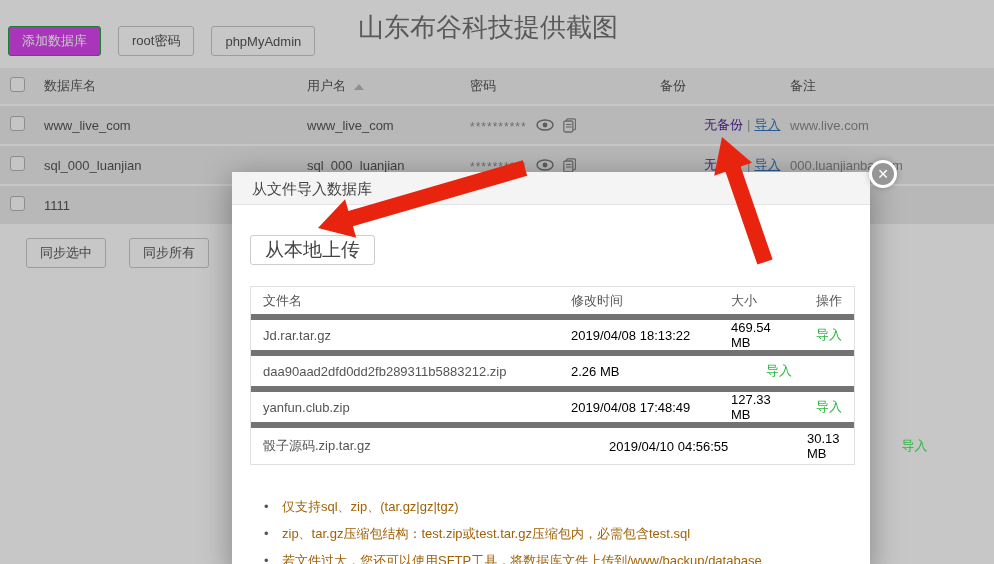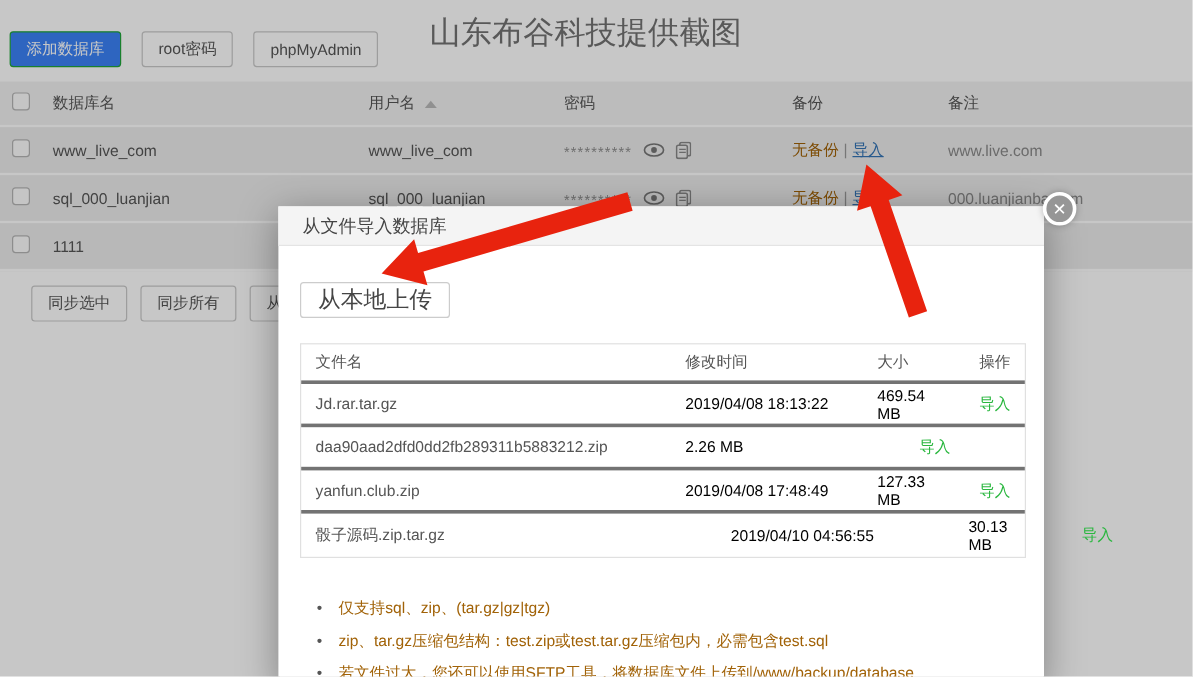--- a/index.html
+++ b/index.html
@@ -12,7 +12,7 @@
   .toolbar { position:absolute; top:26px; left:8px; height:30px; display:flex; gap:17px; align-items:center; }
   .btn { height:30px; padding:0 13px; font-size:13px; border-radius:3px; border:1px solid #c9c9c9;
          background:#fff; color:#555; cursor:pointer; font-family:inherit; }
-  .btn-green { background:#3b82f6; border-color:#20a53a; color:#fff; }
+  .btn-green { background:#d946ef; border-color:#20a53a; color:#fff; }
   .page-title { position:absolute; left:350px; top:-16px; width:420px; font-size:26px; color:#737373; white-space:nowrap; }
 
   .db-table { position:absolute; top:68px; left:0; width:994px; }

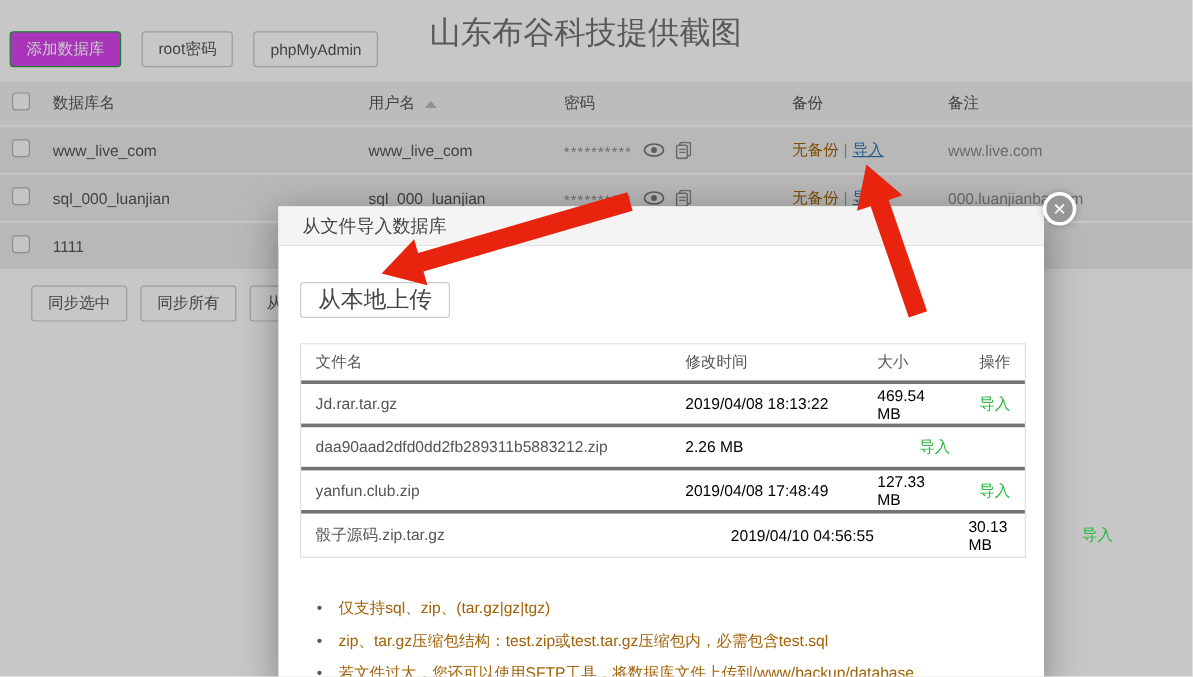--- a/index.html
+++ b/index.html
@@ -27,7 +27,7 @@
   .pwd-mask { font-size:12px; letter-spacing:1px; padding-top:4px; }
   .icon-btn { display:inline-flex; align-items:center; cursor:pointer; }
   .backup-cell { white-space:nowrap; }
-  .no-backup { color:#a16207; text-decoration:none; }
+  .no-backup { color:#4c1d95; text-decoration:none;margin-left:44px; }
   .sep { color:#999; margin:0 4px; }
   .import-link { color:#3474b5; text-decoration:underline; cursor:pointer; }
   .note-cell { color:#8a8a8a; }

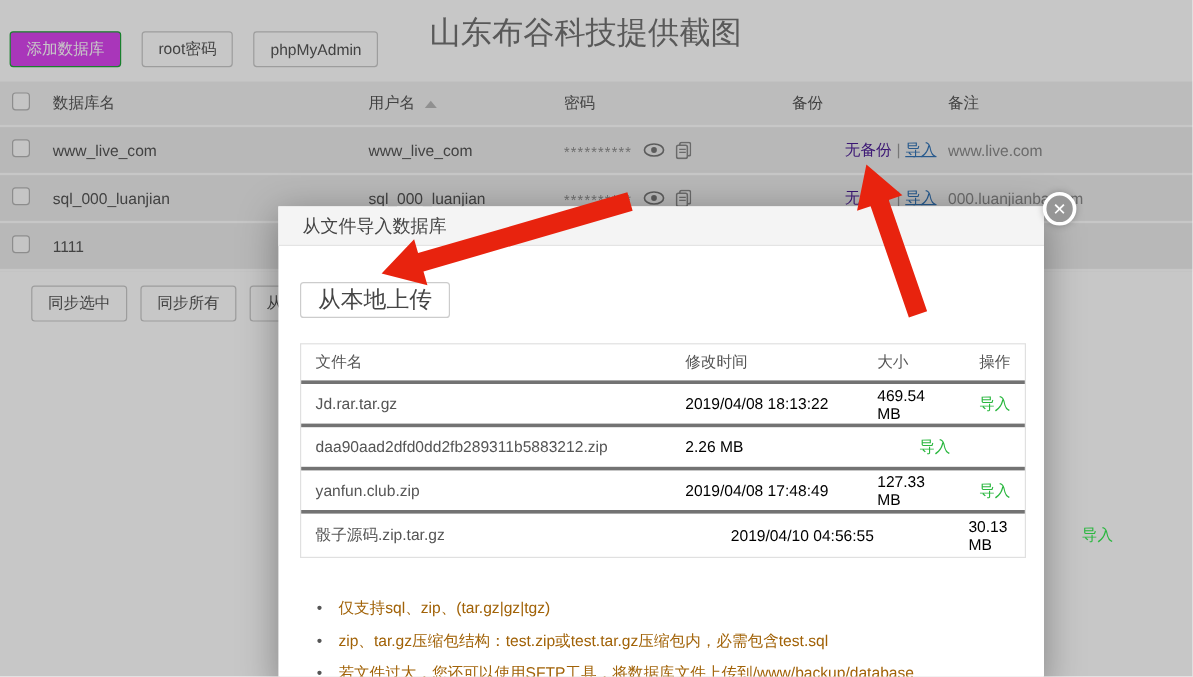--- a/index.html
+++ b/index.html
@@ -31,7 +31,7 @@
   .sep { color:#999; margin:0 4px; }
   .import-link { color:#3474b5; text-decoration:underline; cursor:pointer; }
   .note-cell { color:#8a8a8a; }
-  .sync-bar { position:absolute; top:238px; left:10px; display:flex; gap:11px;padding-left:16px; }
+  .sync-bar { position:absolute; top:238px; left:10px; display:flex; gap:23px;padding-left:16px; }
   .sync-bar .btn { height:30px; }
   .btn-clipped { width:92px; overflow:hidden; white-space:nowrap; text-align:left; }
 

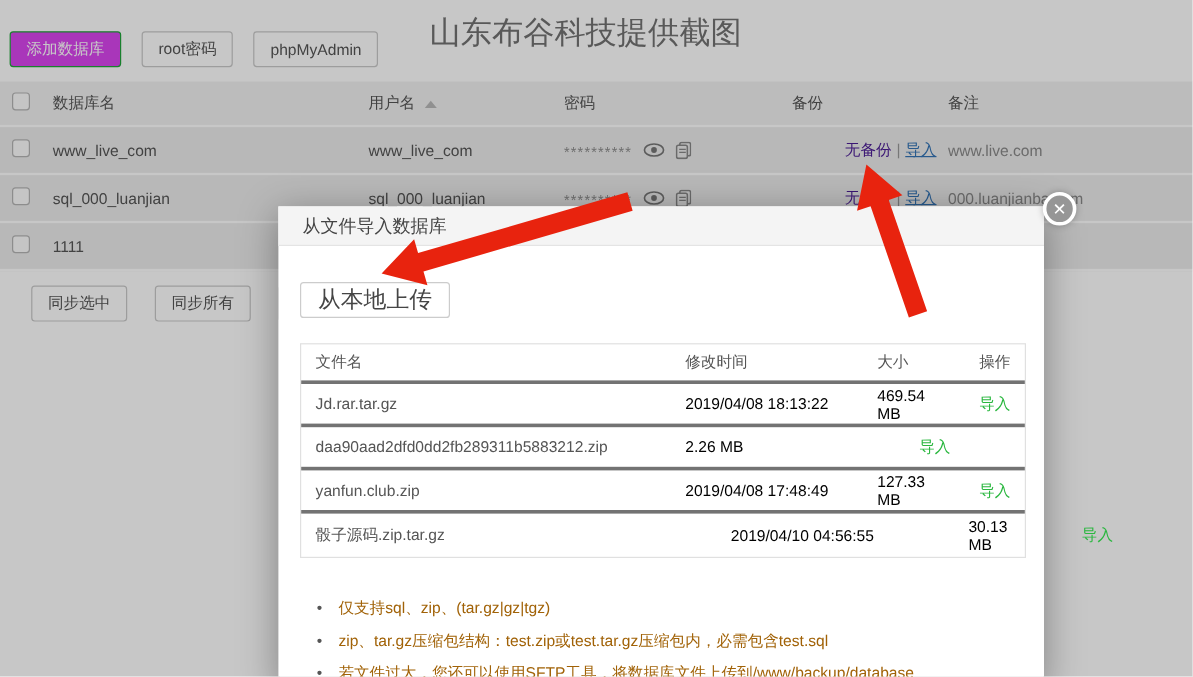--- a/index.html
+++ b/index.html
@@ -48,7 +48,7 @@
                 border:1px solid #ccc; border-radius:3px; cursor:pointer; font-family:inherit; }
   .file-table { margin-top:21px; width:605px; border:1px solid #e0e0e0; }
   .f-row { display:grid; grid-template-columns:308px 160px 1fr 50px; align-items:center;
-           height:36px; padding:0 12px; font-size:13px; color:#555; border-bottom:3px solid #737373; }
+           height:36px; padding:0 12px; font-size:13px; color:#555; border-bottom:6px solid #737373; }
   .f-head { height:33px; color:#555; }
   .f-row:last-child { border-bottom:none;gap:38px; }
   .f-action { text-align:right; }

